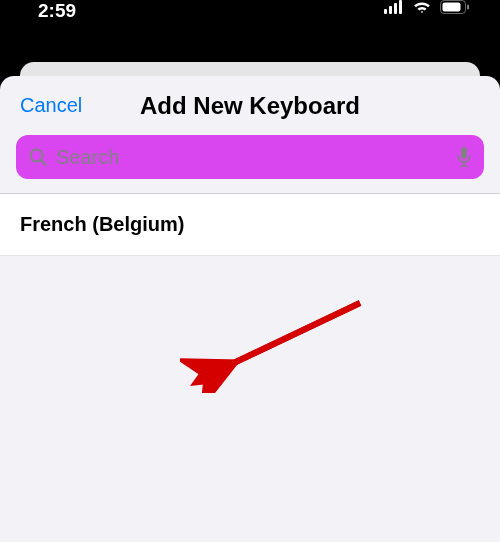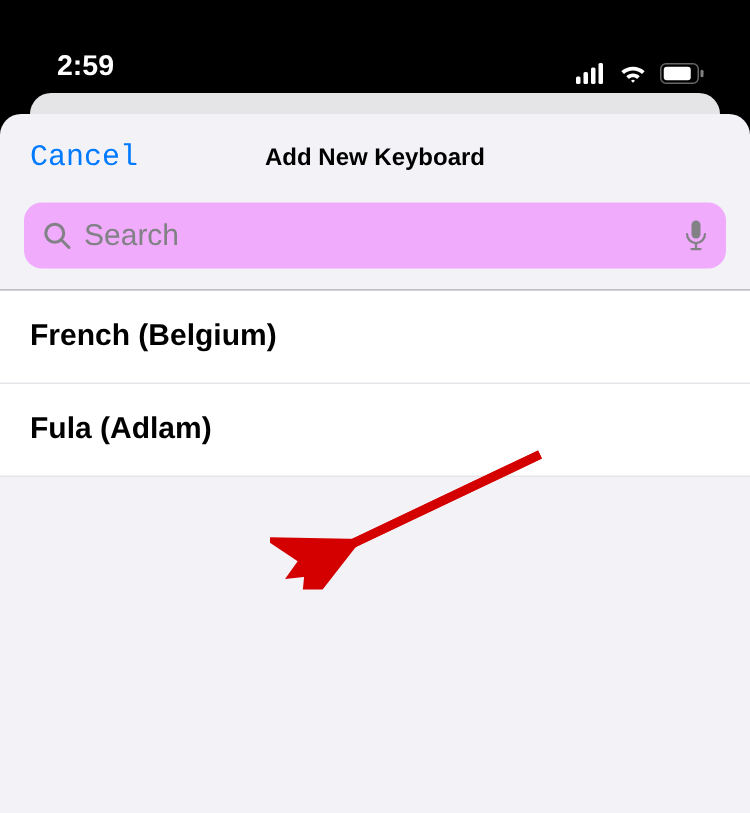--- a/index.html
+++ b/index.html
@@ -15,7 +15,7 @@
       height: 56px;
       display: flex;
       justify-content: space-between;
-      align-items: flex-end;
+      align-items: flex-start;
       padding: 0 30px 0 38px;
       color: #fff;
     }

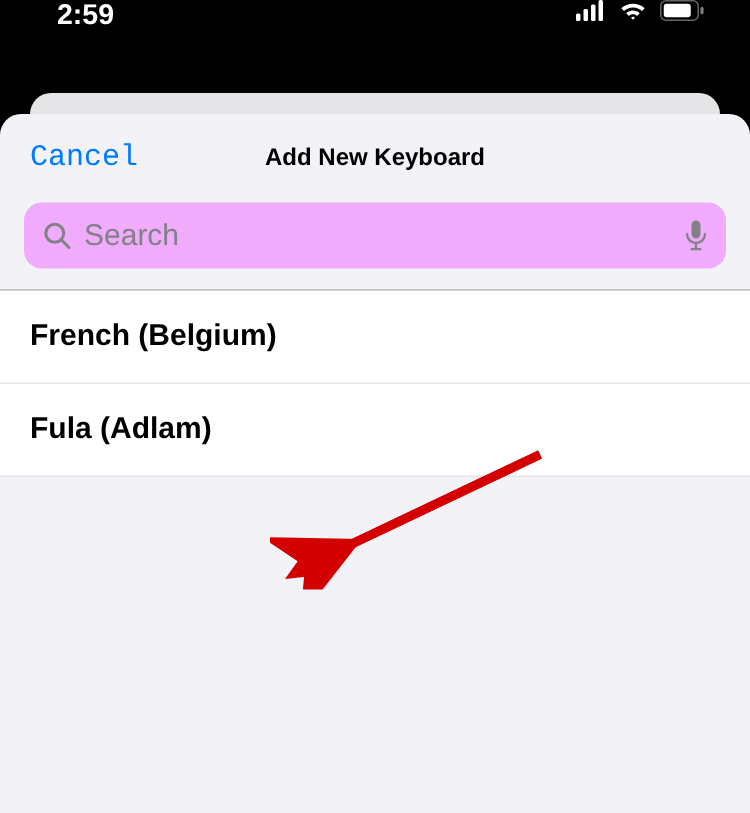--- a/index.html
+++ b/index.html
@@ -61,7 +61,7 @@
       background: none;
       border: none;
       cursor: pointer;
-      font-family: Liberation Mono, monospace;
+      font-family: Liberation Sans, sans-serif;
     }
     .sheet-title {
       position: absolute;

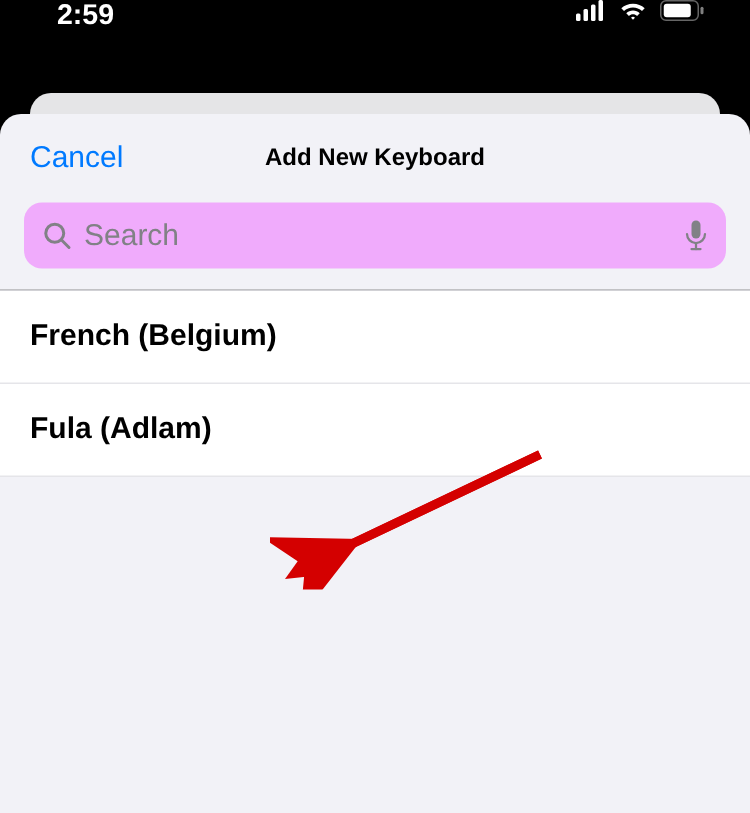--- a/index.html
+++ b/index.html
@@ -67,7 +67,7 @@
       position: absolute;
       left: 50%;
       transform: translateX(-50%);
-      font-size: 16px;
+      font-size: 24px;
       font-weight: 600;
       color: #000;
     }

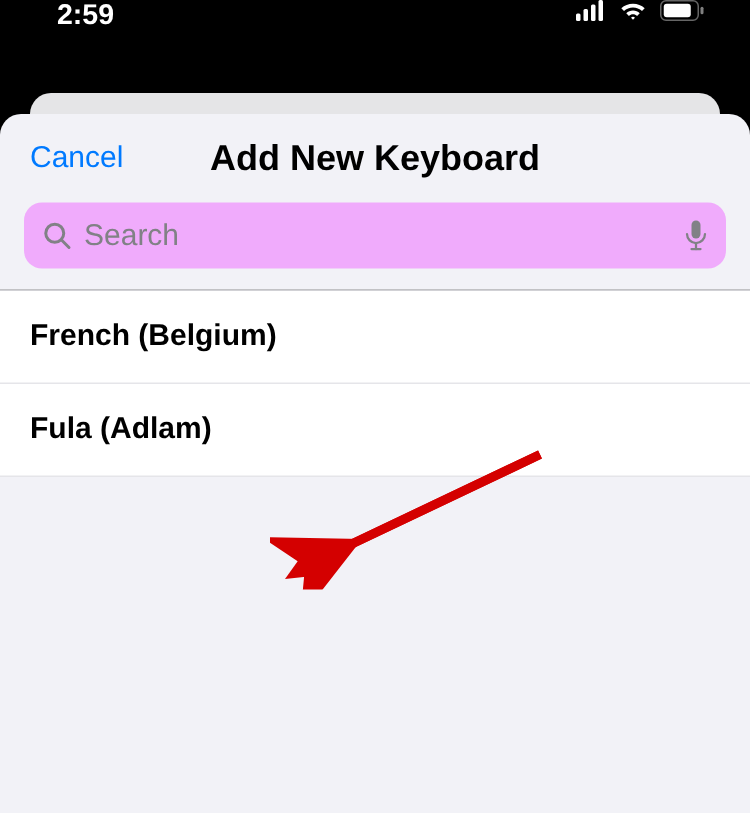--- a/index.html
+++ b/index.html
@@ -73,7 +73,7 @@
     }
     .search-container {
       margin: 0 16px 14px 16px;
-      background: #f0abfc;
+      background: #d946ef;
       border-radius: 12px;
       height: 44px;
       display: flex;

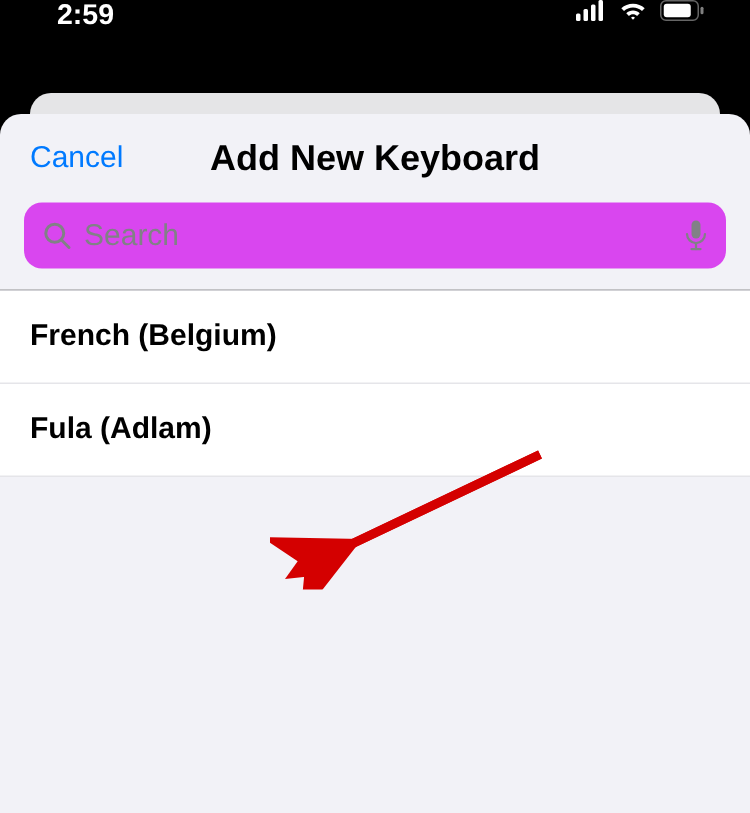--- a/index.html
+++ b/index.html
@@ -102,7 +102,7 @@
       display: flex;
     }
     .list {
-      background: #737373;
+      background: #ec4899;
       border-top: 1px solid #d1d1d5;
     }
     .list-item {

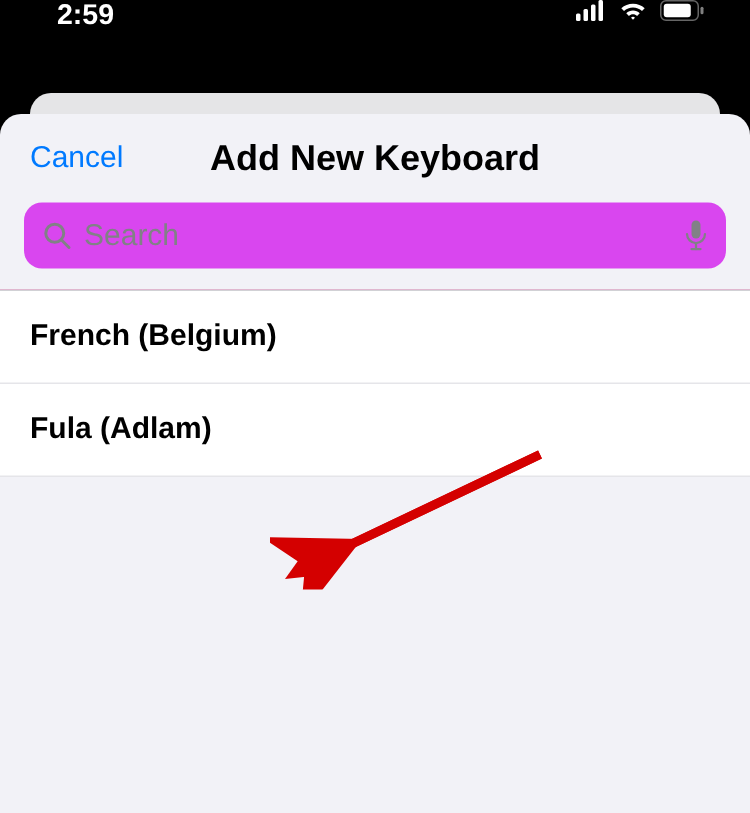--- a/index.html
+++ b/index.html
@@ -179,7 +179,6 @@
 
   <div class="list">
     <div class="list-item">French (Belgium)</div>
-    <div class="list-item">Fula (Adlam)</div>
   </div>
 
   <div class="arrow-overlay">

